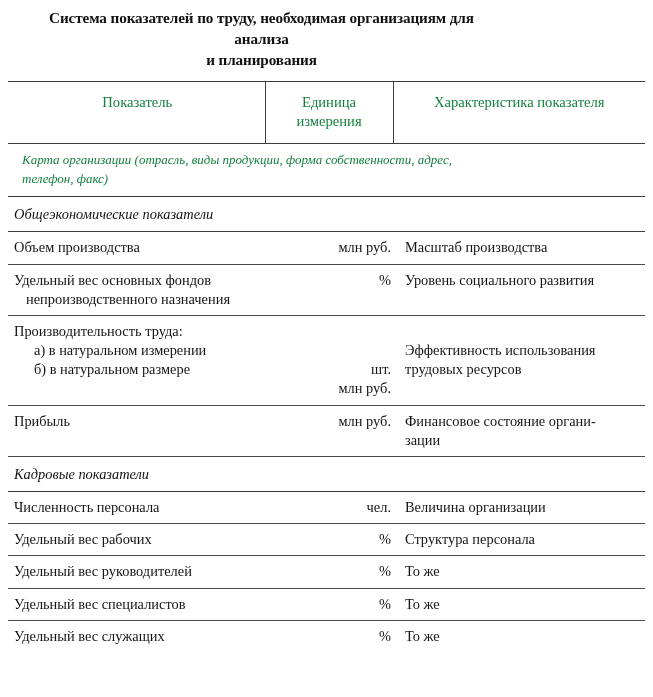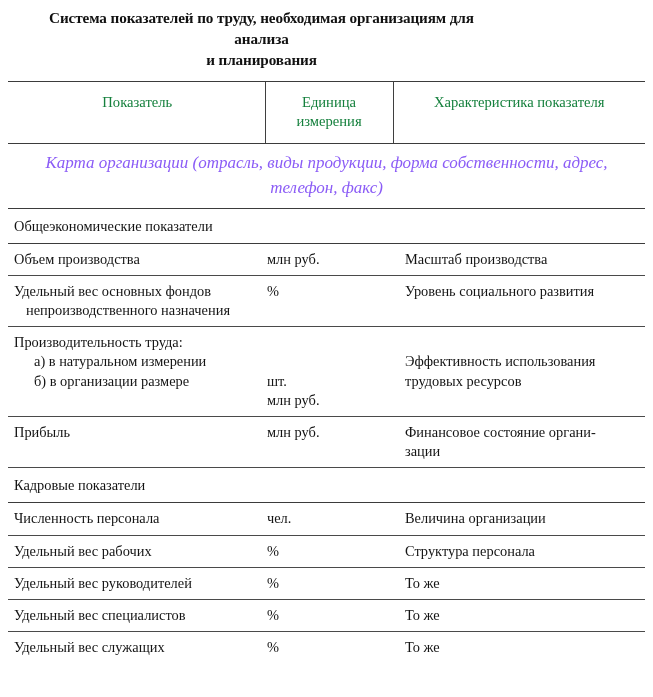--- a/index.html
+++ b/index.html
@@ -84,11 +84,10 @@
   
   .span-center td {
     font-style: italic;
-    font-size: 17px;
+    font-size: 13px;
     line-height: 1.42;
-    text-align: center;
     padding: 7px 14px 8px 14px;
-    color: #8b5cf6;
+    color: #15803d;
   }
   .span-left td {
     font-size: 14.4px;

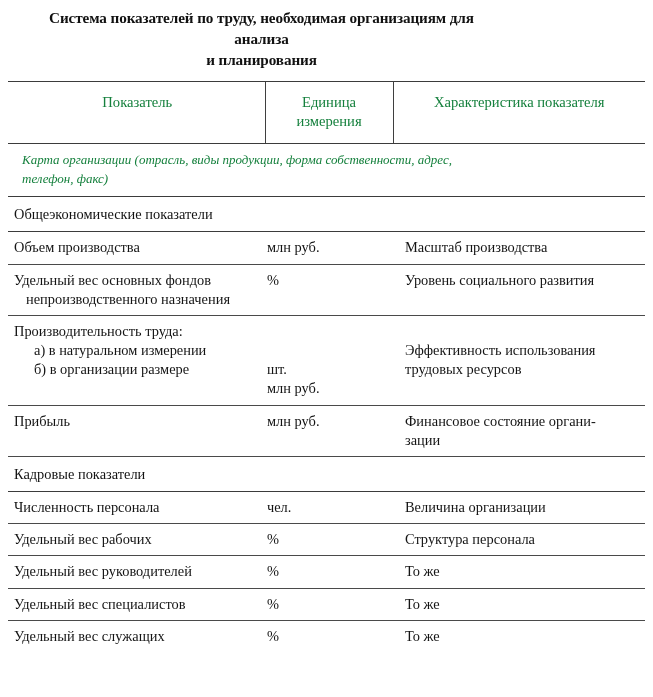--- a/index.html
+++ b/index.html
@@ -90,6 +90,7 @@
     color: #15803d;
   }
   .span-left td {
+    font-style: italic;
     font-size: 14.4px;
     line-height: 1.4;
     text-align: left;

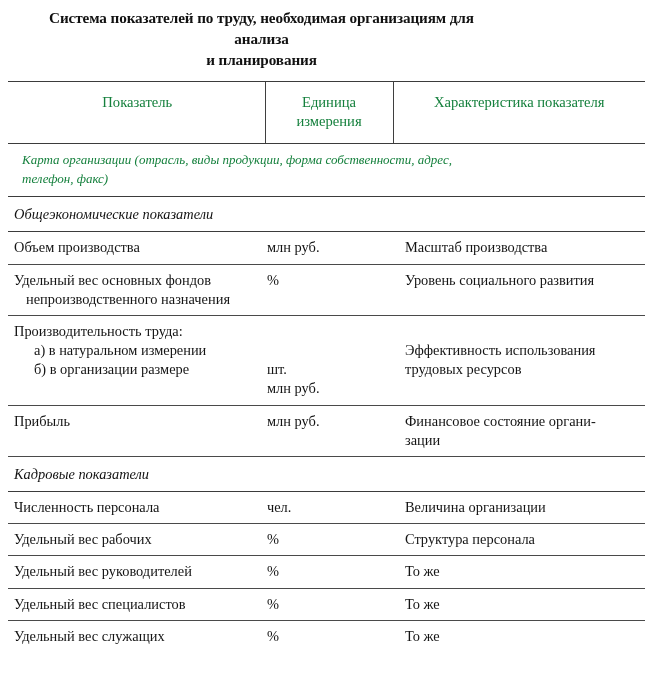--- a/index.html
+++ b/index.html
@@ -113,7 +113,7 @@
     margin-top: 38px;
   }
   .row td.col-unit {
-    text-align: left;
+    text-align: right;
     padding-left: 2px;
     padding-right: 2px;
   }

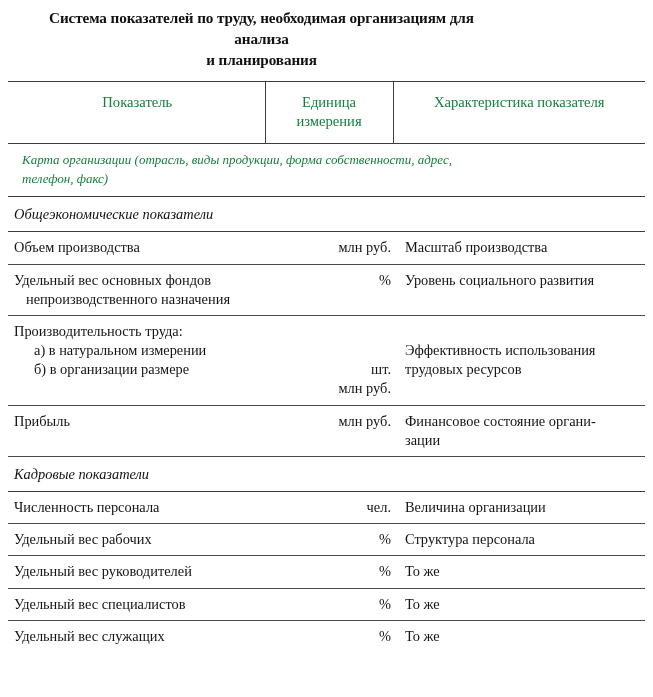--- a/index.html
+++ b/index.html
@@ -188,7 +188,7 @@
         <td class="col-name">
           <span class="ln">Производительность труда:</span>
           <span class="sub">а) в натуральном измерении</span>
-          <span class="sub">б) в организации размере</span>
+          <span class="sub">б) в натуральном размере</span>
         </td>
         <td class="col-unit">
           <span class="u-line" style="visibility:hidden">Производительность труда:</span>

